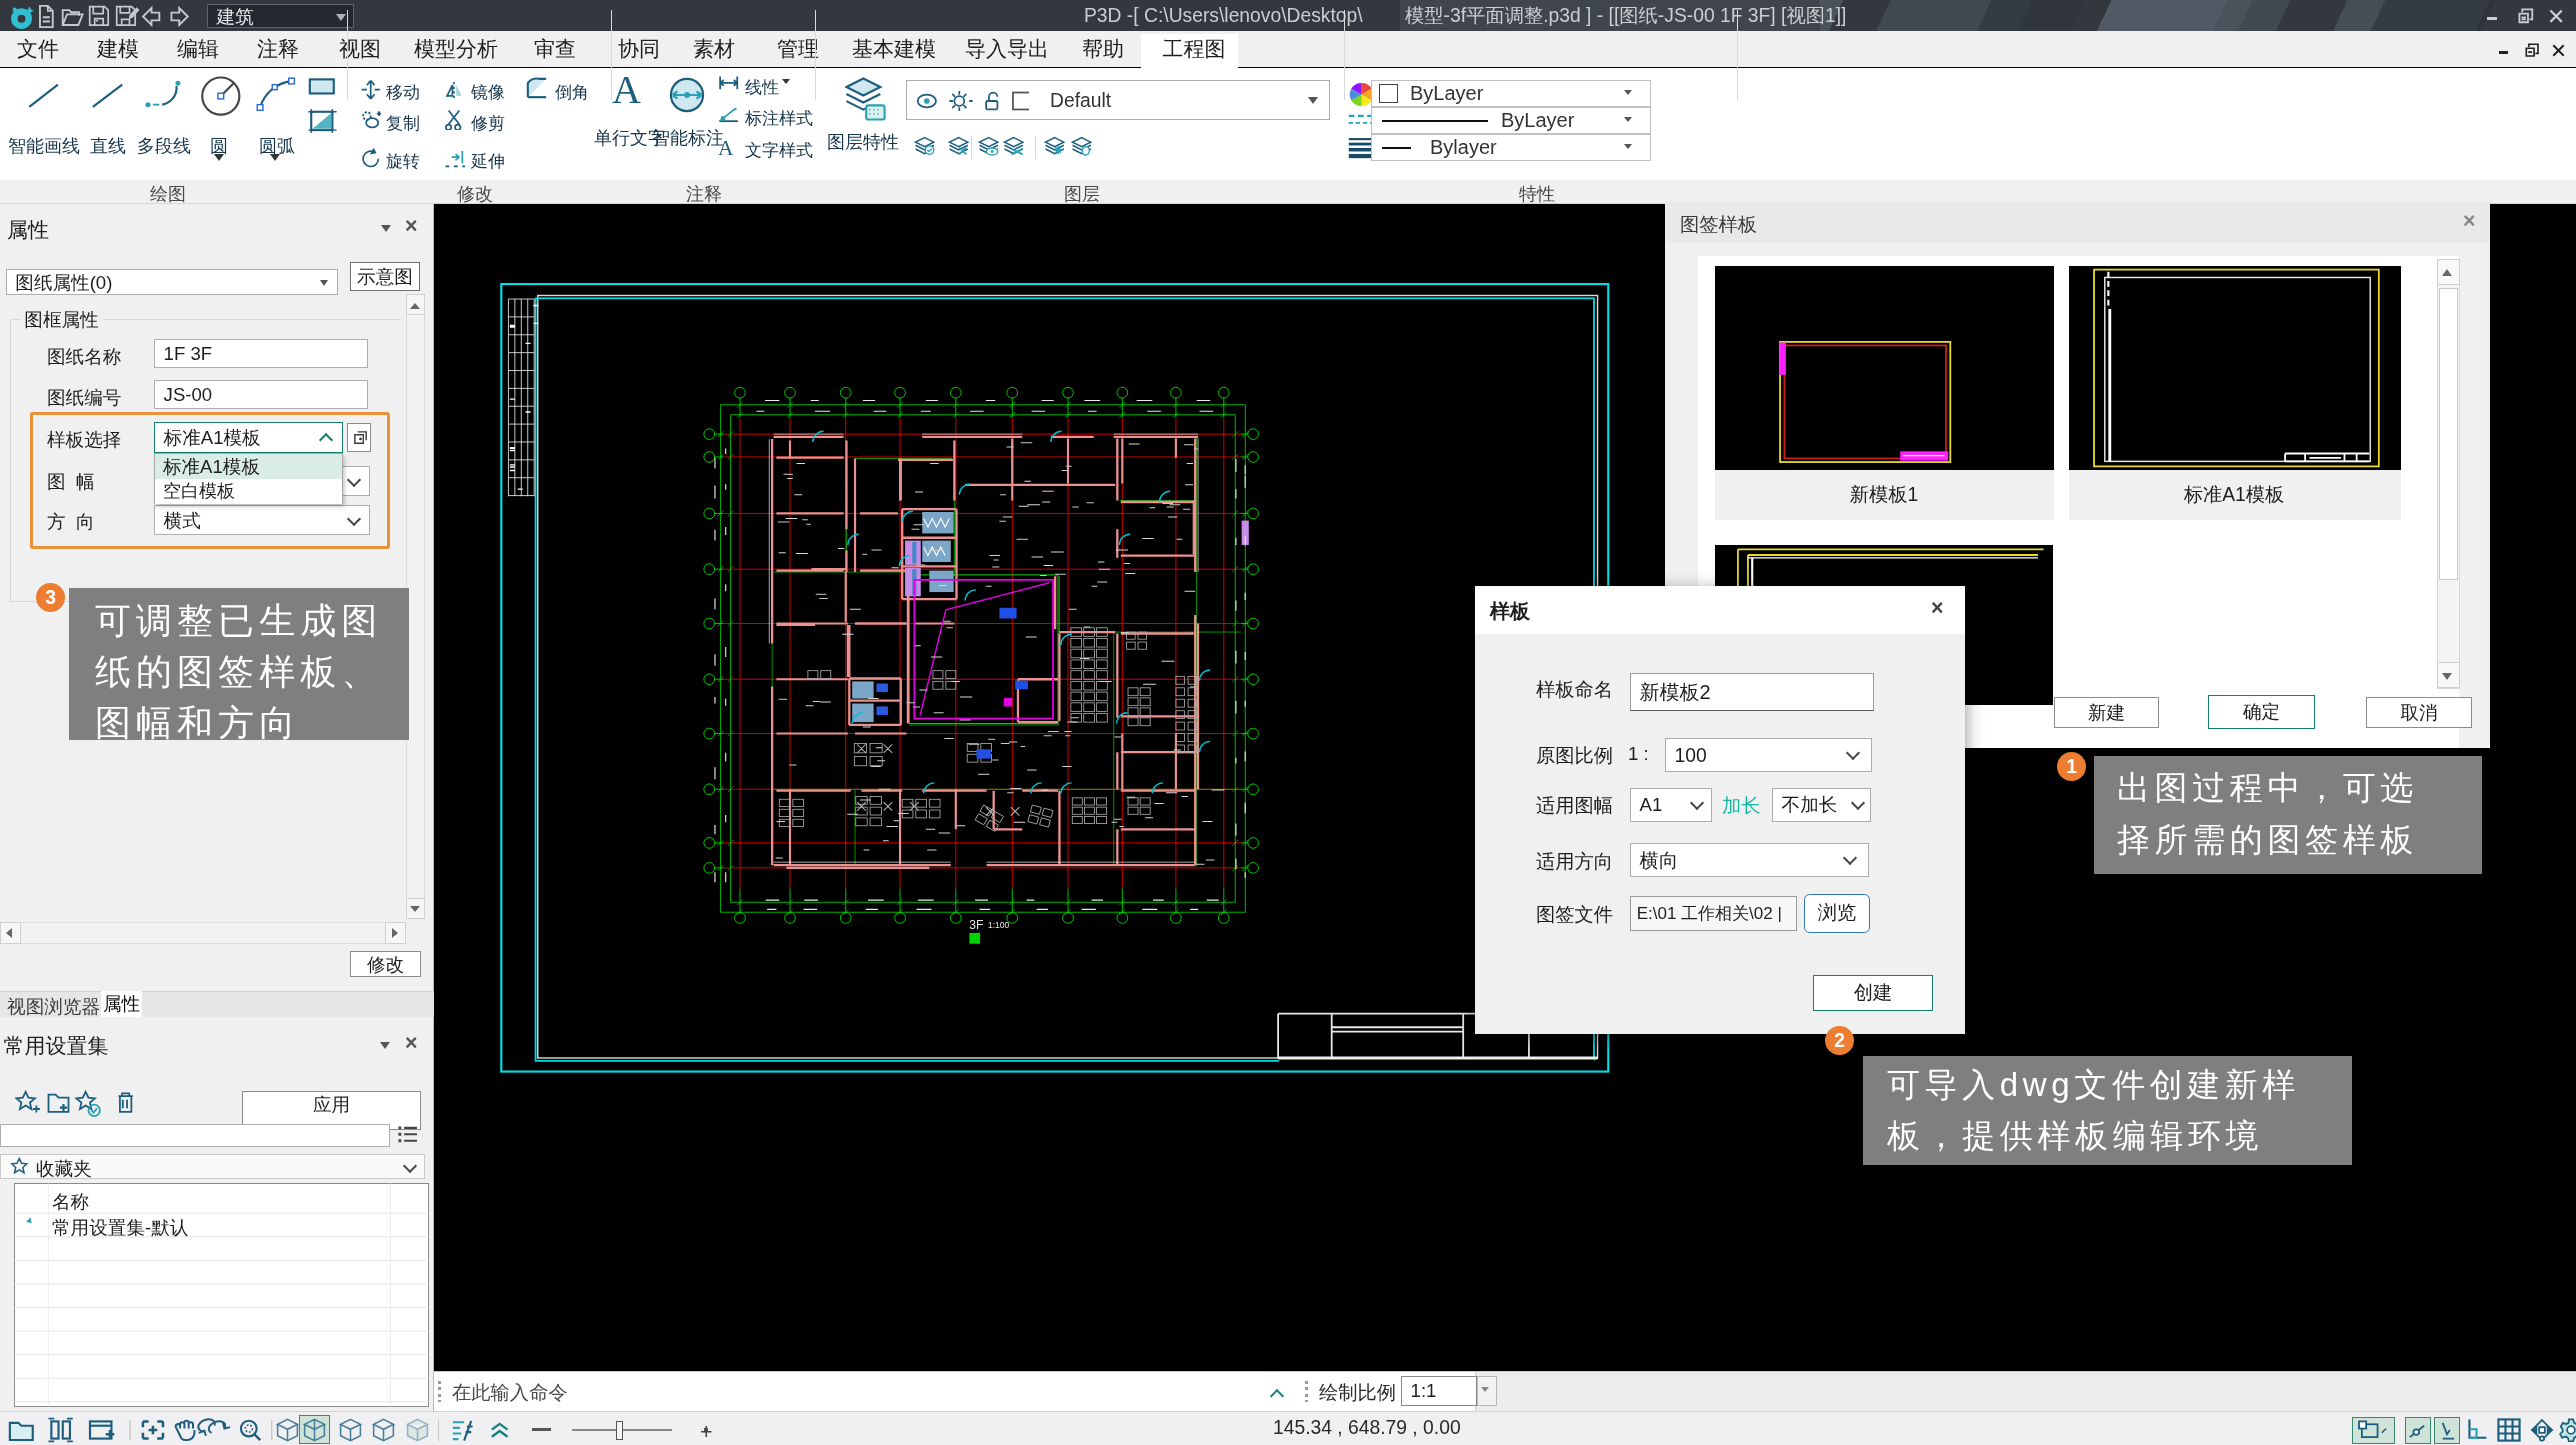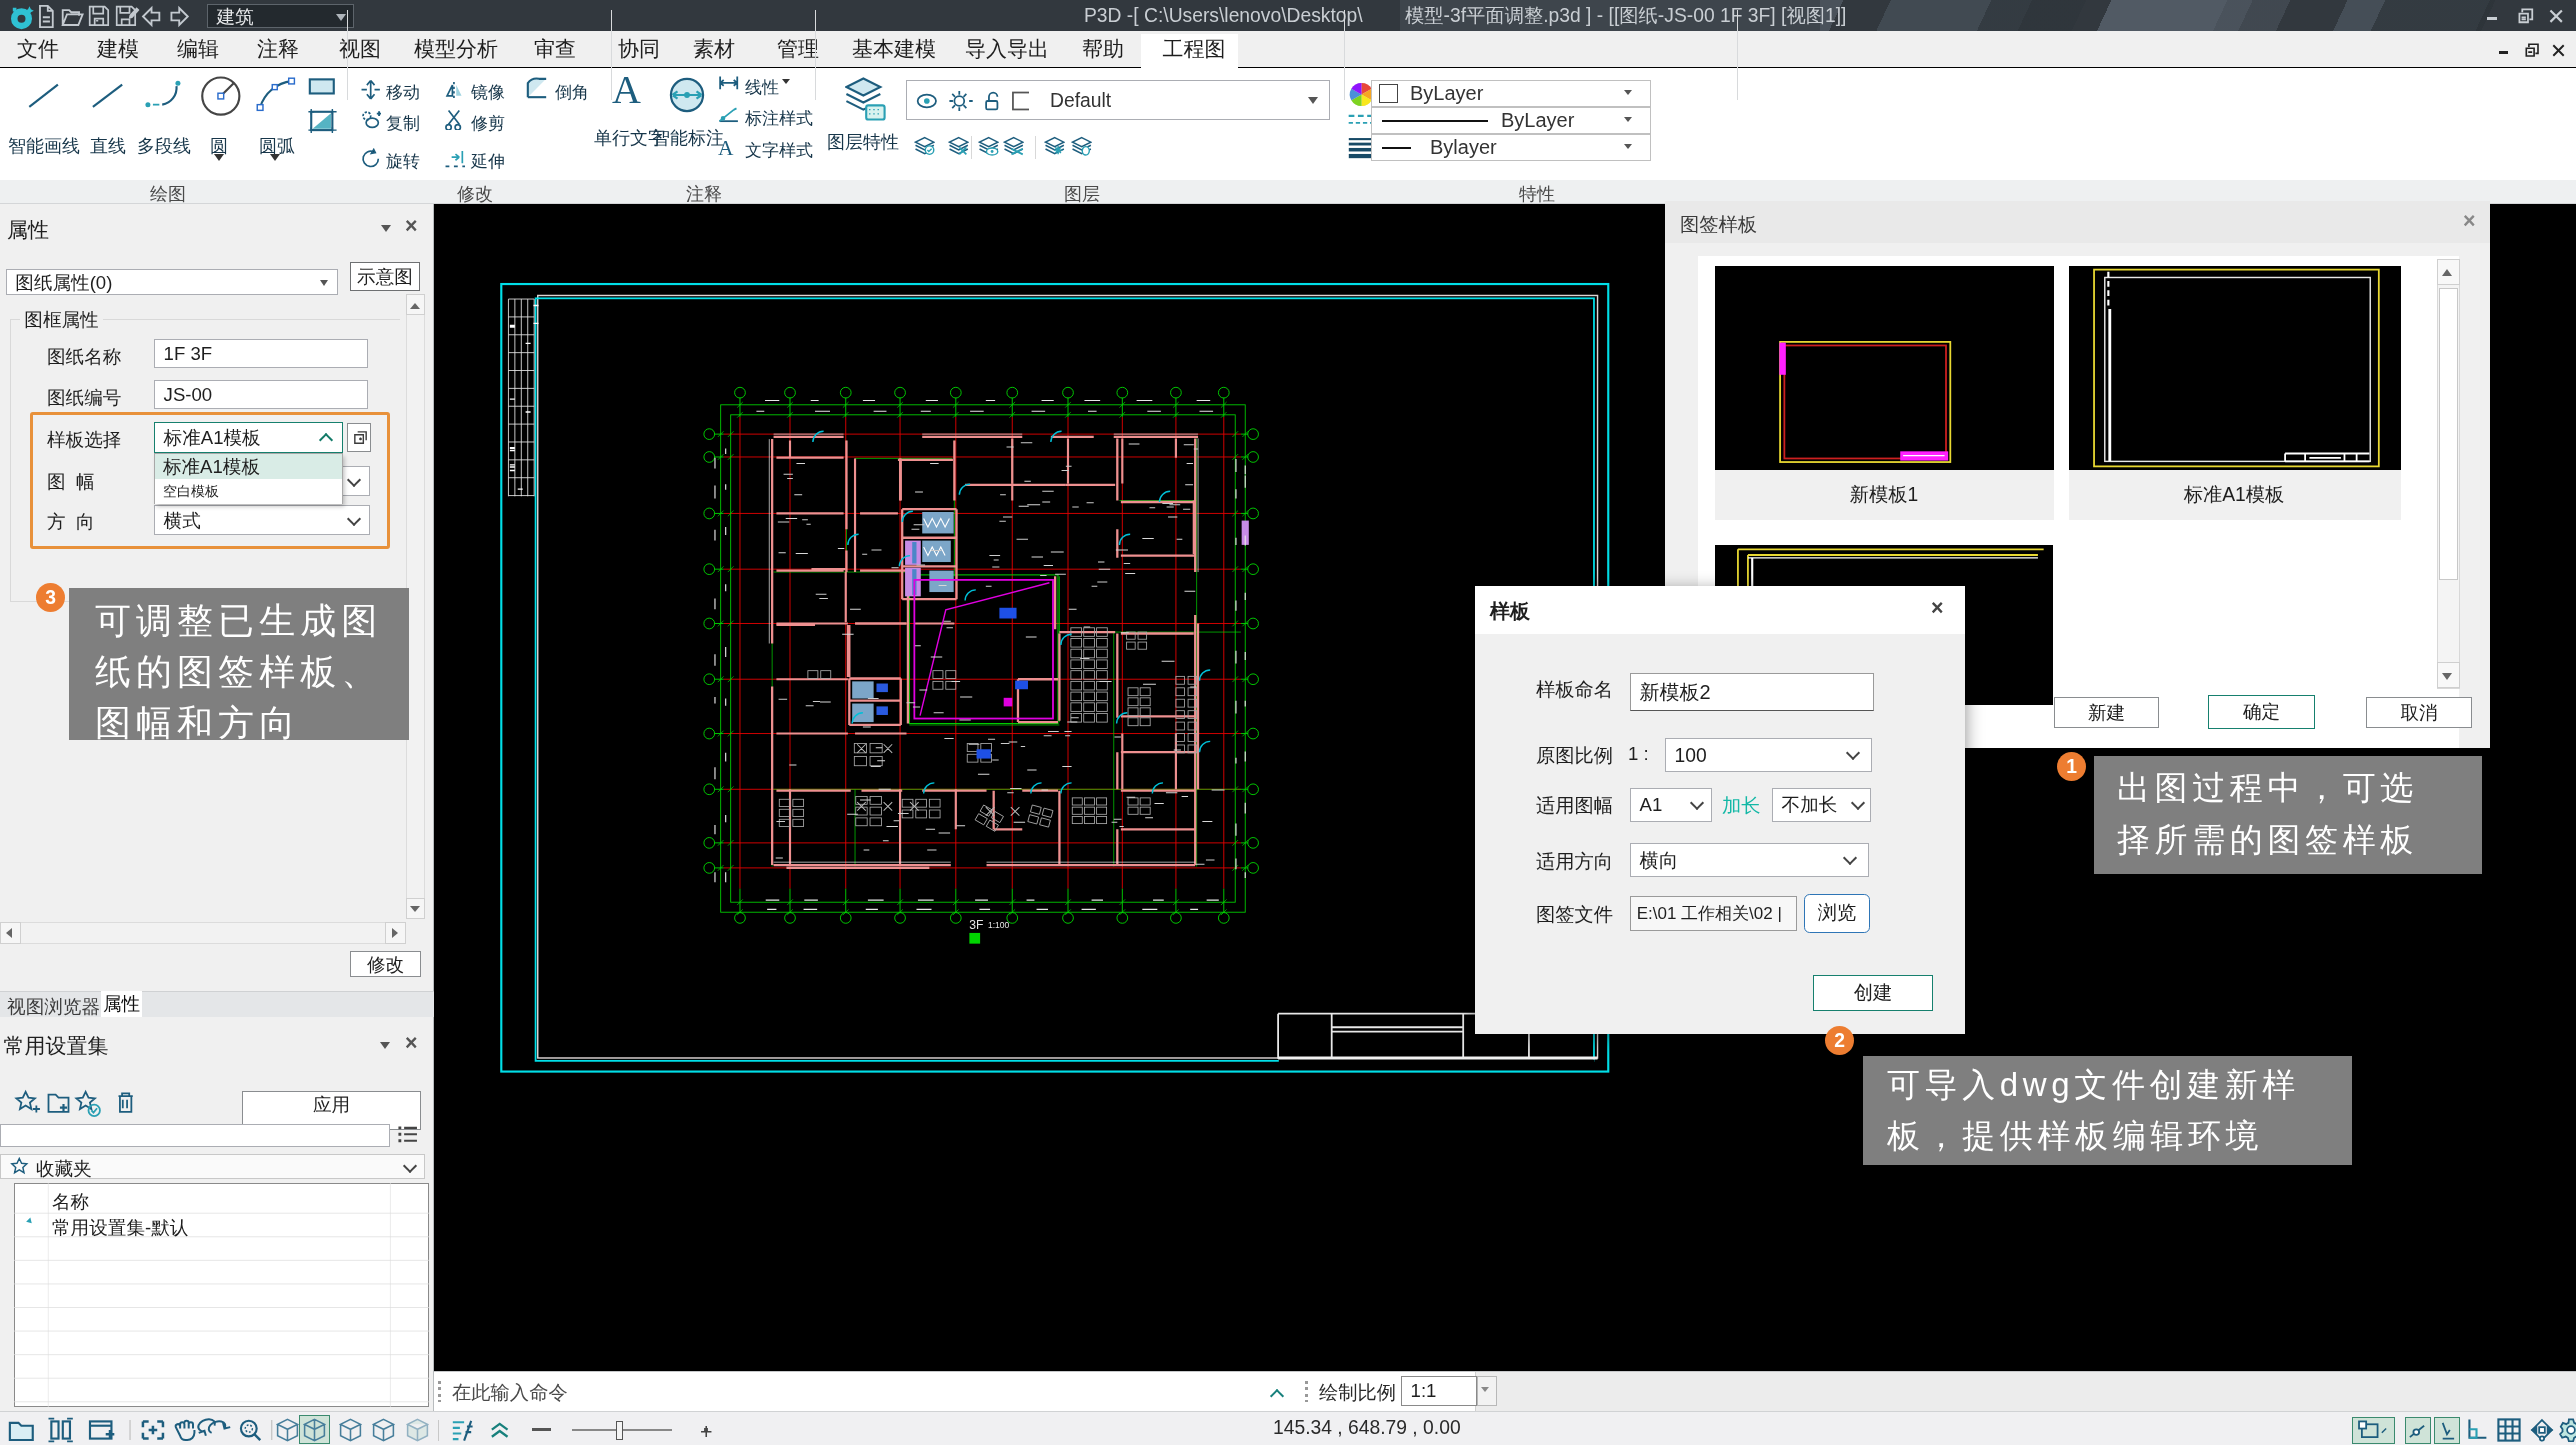--- a/index.html
+++ b/index.html
@@ -582,7 +582,7 @@
     </svg>
     <div class="abs" style="left:154px;top:453px;width:189px;height:51px;background:#fff;border:0.7px solid #a8a8a8;box-shadow:2.1px 2.9px 4.3px rgba(0,0,0,.25);z-index:5;"></div>
     <div class="abs" style="left:155px;top:454px;width:187px;height:25px;background:#d9ece6;z-index:6;font-size:18.6px;color:#1e1e1e;line-height:25px;padding-left:7.9px;">标准A1模板</div>
-    <div class="abs" style="left:155px;top:479px;width:187px;height:25px;background:#fff;z-index:6;font-size:14px;color:#1e1e1e;line-height:25px;padding-left:7.9px;">空白模板</div>
+    <div class="abs" style="left:155px;top:479px;width:187px;height:25px;background:#fff;z-index:6;font-size:18px;color:#1e1e1e;line-height:25px;padding-left:7.9px;">空白模板</div>
     <div class="abs" style="left:30px;top:412px;width:360px;height:137px;border:3.6px solid #e8913a;border-radius:2.9px;z-index:7;"></div>
     <div class="numc" style="left:36px;top:583px;z-index:8;">3</div>
     <div class="callout" style="left:69px;top:588px;width:340px;height:152px;z-index:7;">

